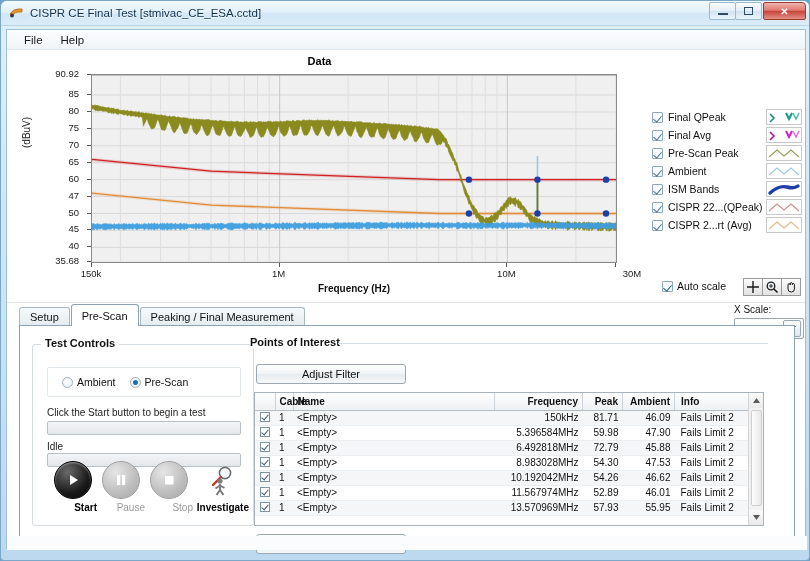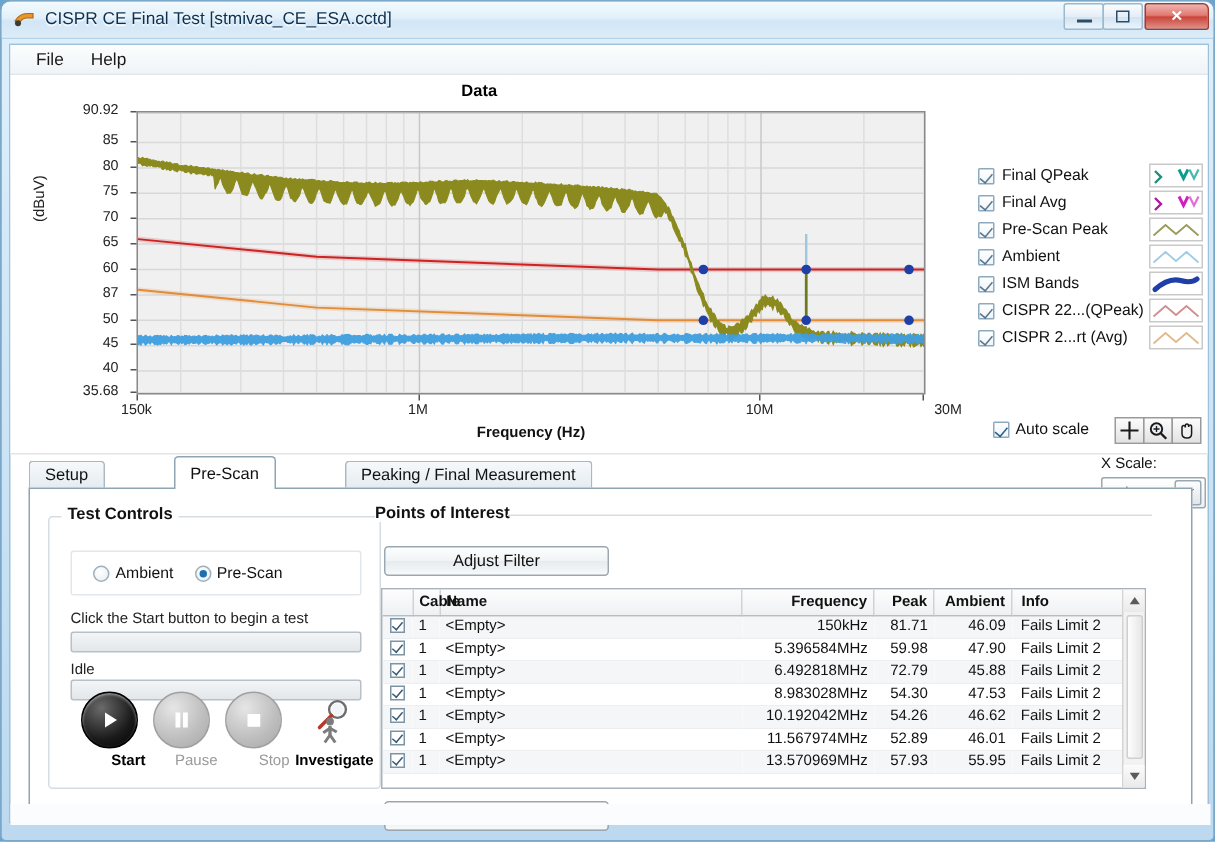--- a/index.html
+++ b/index.html
@@ -573,7 +573,7 @@
         <div class="ytick-mark" style="top: 179.45px; left: 80px;"></div>
         <div class="ytick-label" style="top: 156.524px; left: 30px;">50</div>
         <div class="ytick-mark" style="top: 162.524px; left: 80px;"></div>
-        <div class="ytick-label" style="top: 139.597px; left: 30px;">87</div>
+        <div class="ytick-label" style="top: 139.597px; left: 30px;">47</div>
         <div class="ytick-mark" style="top: 145.597px; left: 80px;"></div>
         <div class="ytick-label" style="top: 122.671px; left: 30px;">60</div>
         <div class="ytick-mark" style="top: 128.671px; left: 80px;"></div>

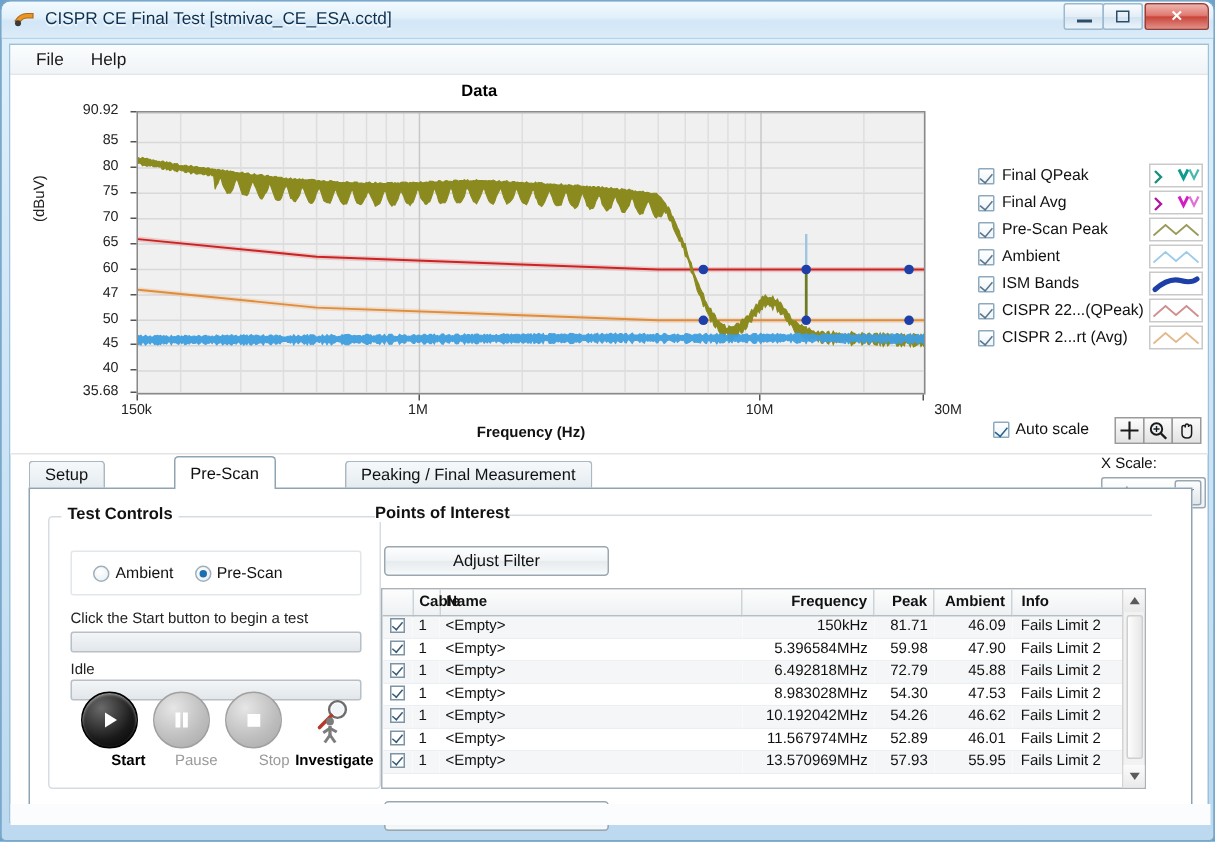--- a/index.html
+++ b/index.html
@@ -188,7 +188,7 @@
   #tabs-area { position: absolute; left: 0; top: 274px; width: 800px; height: 246px; }
   #tabstrip {
     position: absolute; left: 12px; top: 0;
-    display: flex; align-items: flex-end; height: 22px; gap: 45px;
+    display: flex; align-items: flex-end; height: 22px;
   }
   .tab {
     height: 19px; padding: 0 10px;

